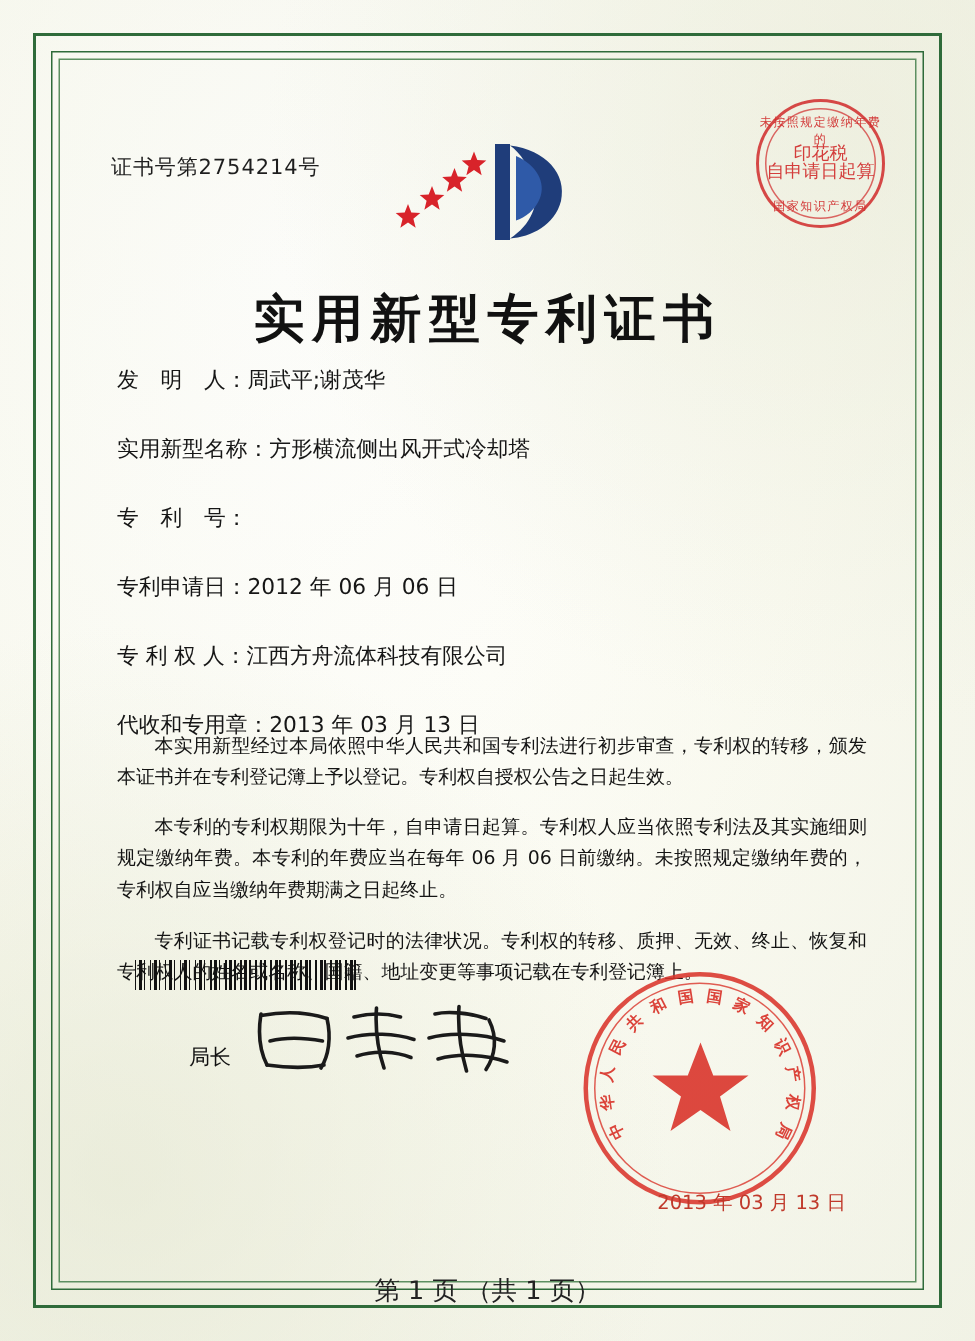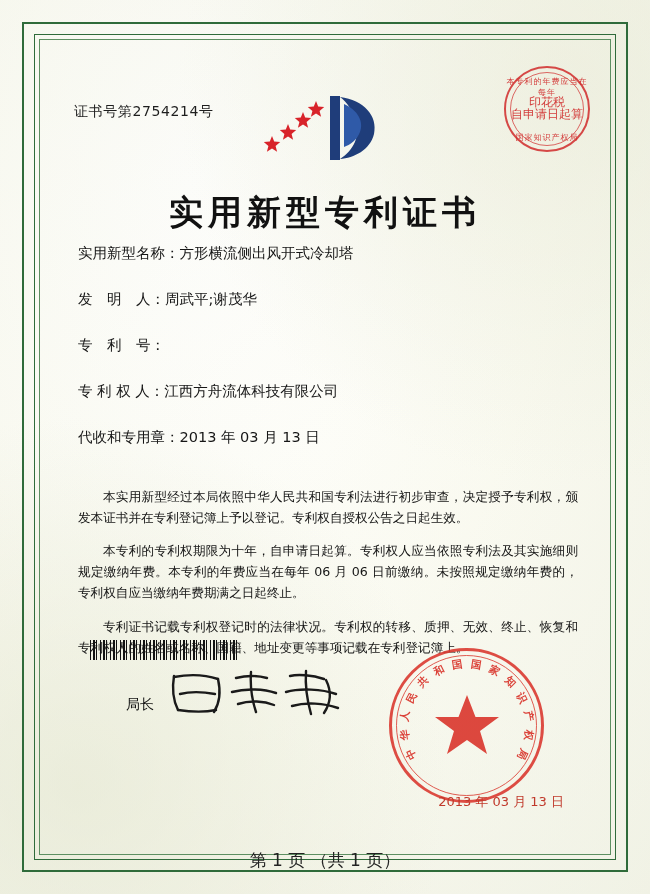--- a/index.html
+++ b/index.html
@@ -303,7 +303,7 @@
     <div class="stamp-top">
       <div class="ring"></div>
       <div class="ring2"></div>
-      <div class="arc-text arc-top">本专利的年费应当在每年</div>
+      <div class="arc-text arc-top">未按照规定缴纳年费的</div>
       <div class="mid-text">印花税</div>
       <div class="mid-text" style="top:43px;">自申请日起算</div>
       <div class="arc-text arc-bottom">国家知识产权局</div>

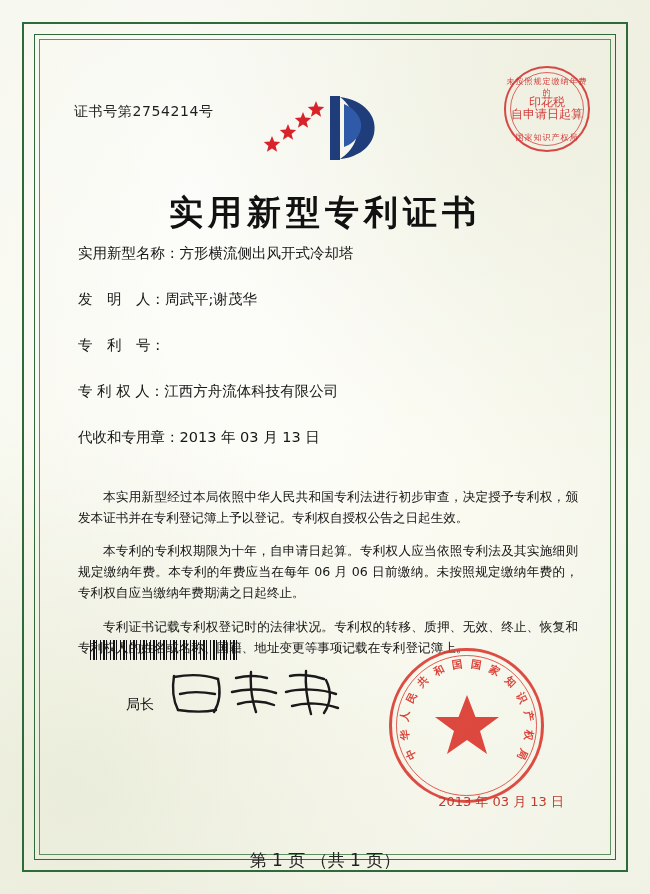--- a/index.html
+++ b/index.html
@@ -313,12 +313,12 @@
 
     <div class="fields">
       <div class="field-row">
+        <span class="field-label">发　明　人：</span>
+        <span class="field-value">周武平;谢茂华</span>
+      </div>
+      <div class="field-row">
         <span class="field-label">实用新型名称：</span>
         <span class="field-value">方形横流侧出风开式冷却塔</span>
-      </div>
-      <div class="field-row">
-        <span class="field-label">发　明　人：</span>
-        <span class="field-value">周武平;谢茂华</span>
       </div>
       <div class="field-row">
         <span class="field-label">专　利　号：</span>

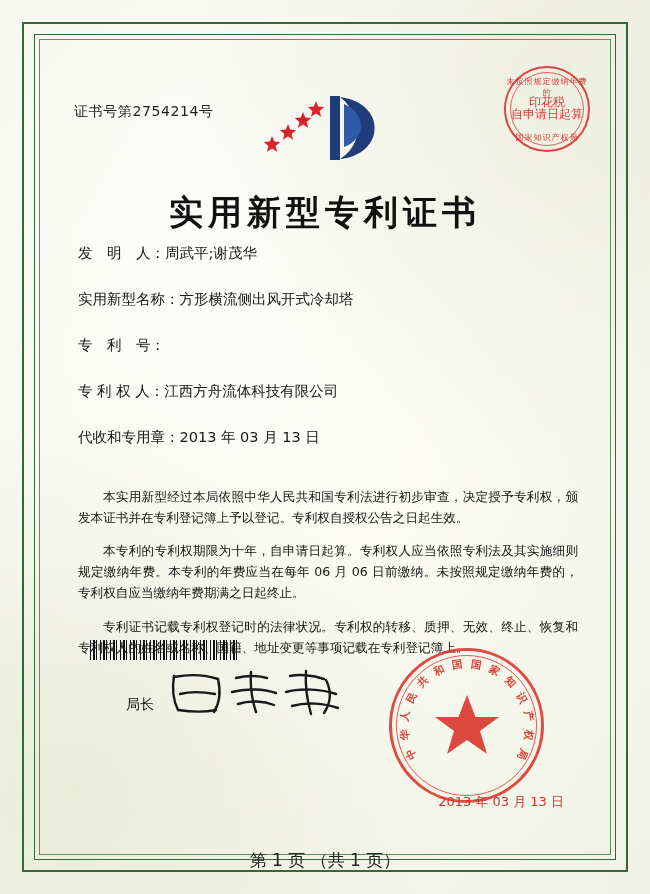--- a/index.html
+++ b/index.html
@@ -322,6 +322,10 @@
       </div>
       <div class="field-row">
         <span class="field-label">专　利　号：</span>
+      </div>
+      <div class="field-row">
+        <span class="field-label">专利申请日：</span>
+        <span class="field-value">2012 年 06 月 06 日</span>
       </div>
       <div class="field-row">
         <span class="field-label">专 利 权 人：</span>

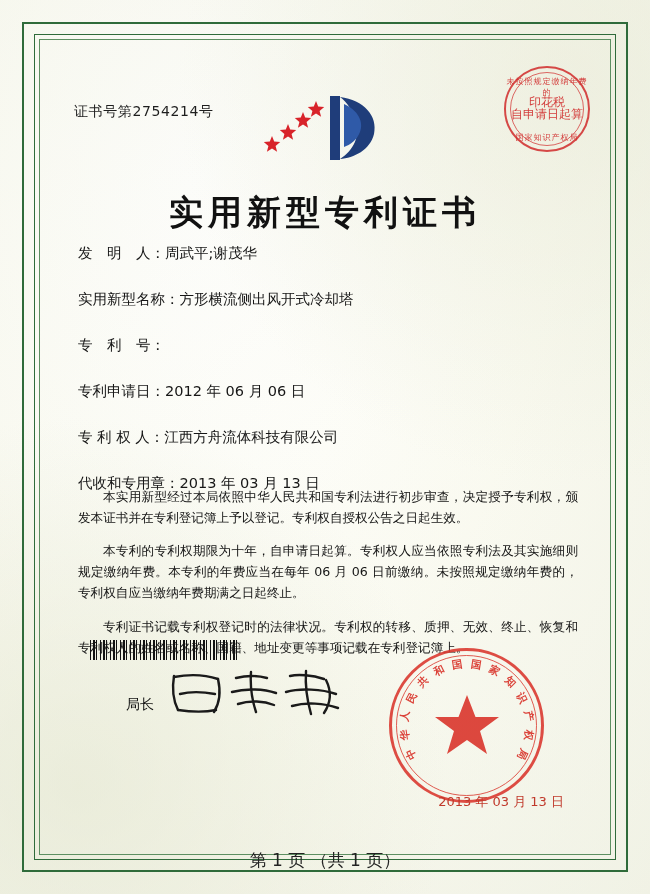--- a/index.html
+++ b/index.html
@@ -338,7 +338,7 @@
     </div>
 
     <div class="paras">
-      <p class="para">本实用新型经过本局依照中华人民共和国专利法进行初步审查，决定授予专利权，颁发本证书并在专利登记簿上予以登记。专利权自授权公告之日起生效。</p>
+      <p class="para">本实用新型经过本局依照中华人民共和国专利法进行初步审查，专利权的转移，颁发本证书并在专利登记簿上予以登记。专利权自授权公告之日起生效。</p>
       <p class="para">本专利的专利权期限为十年，自申请日起算。专利权人应当依照专利法及其实施细则规定缴纳年费。本专利的年费应当在每年 06 月 06 日前缴纳。未按照规定缴纳年费的，专利权自应当缴纳年费期满之日起终止。</p>
       <p class="para">专利证书记载专利权登记时的法律状况。专利权的转移、质押、无效、终止、恢复和专利权人的姓名或名称、国籍、地址变更等事项记载在专利登记簿上。</p>
     </div>

